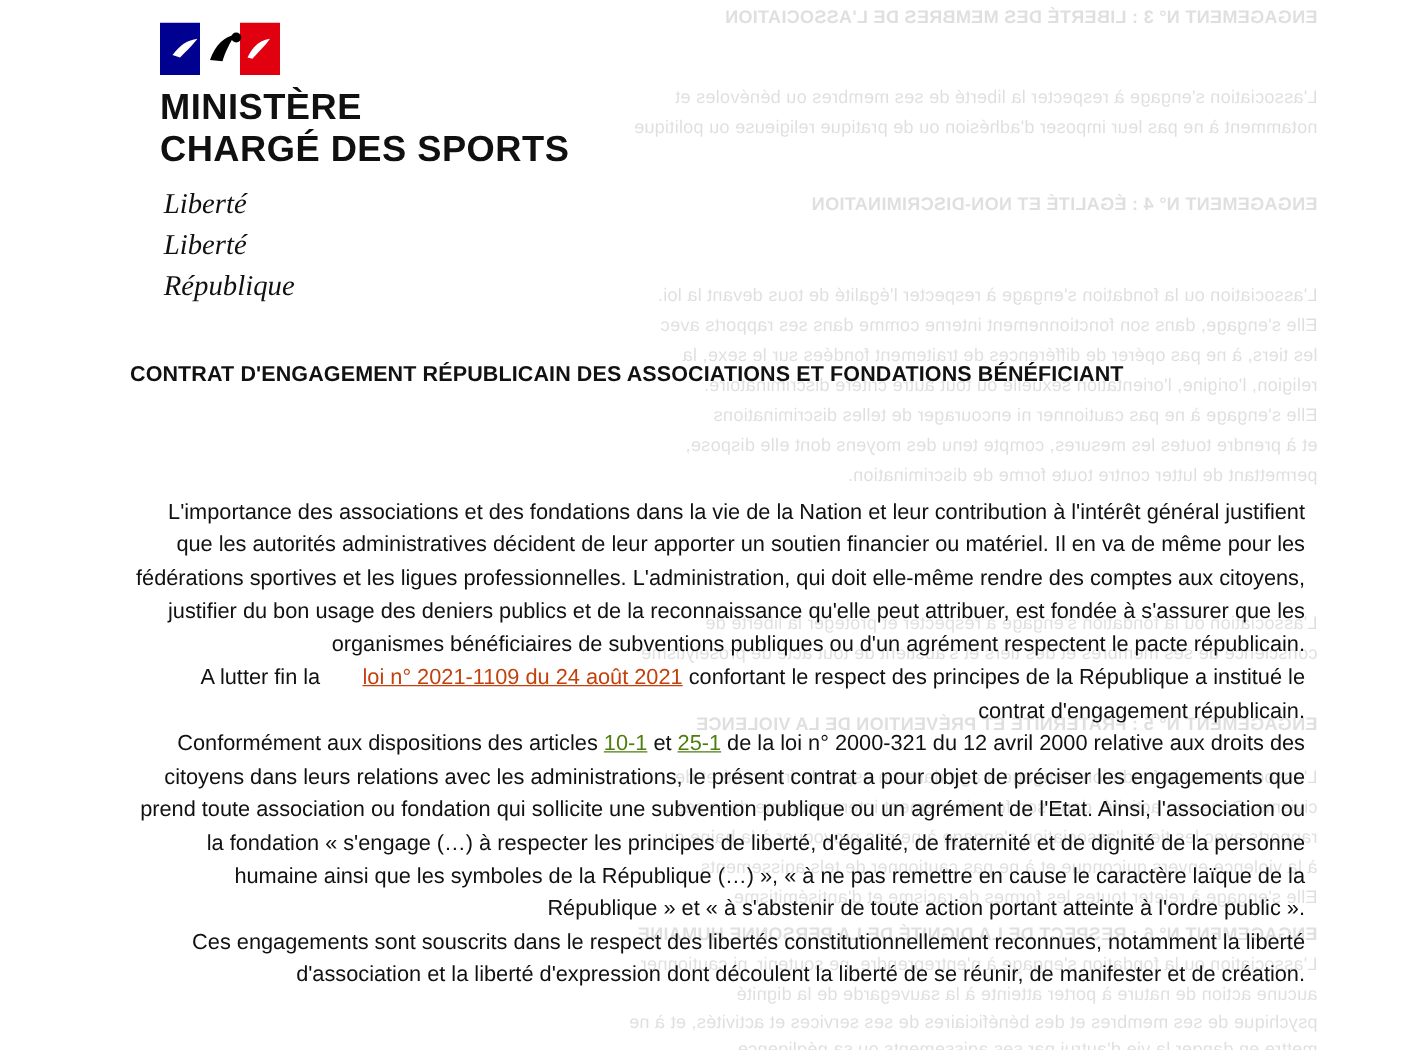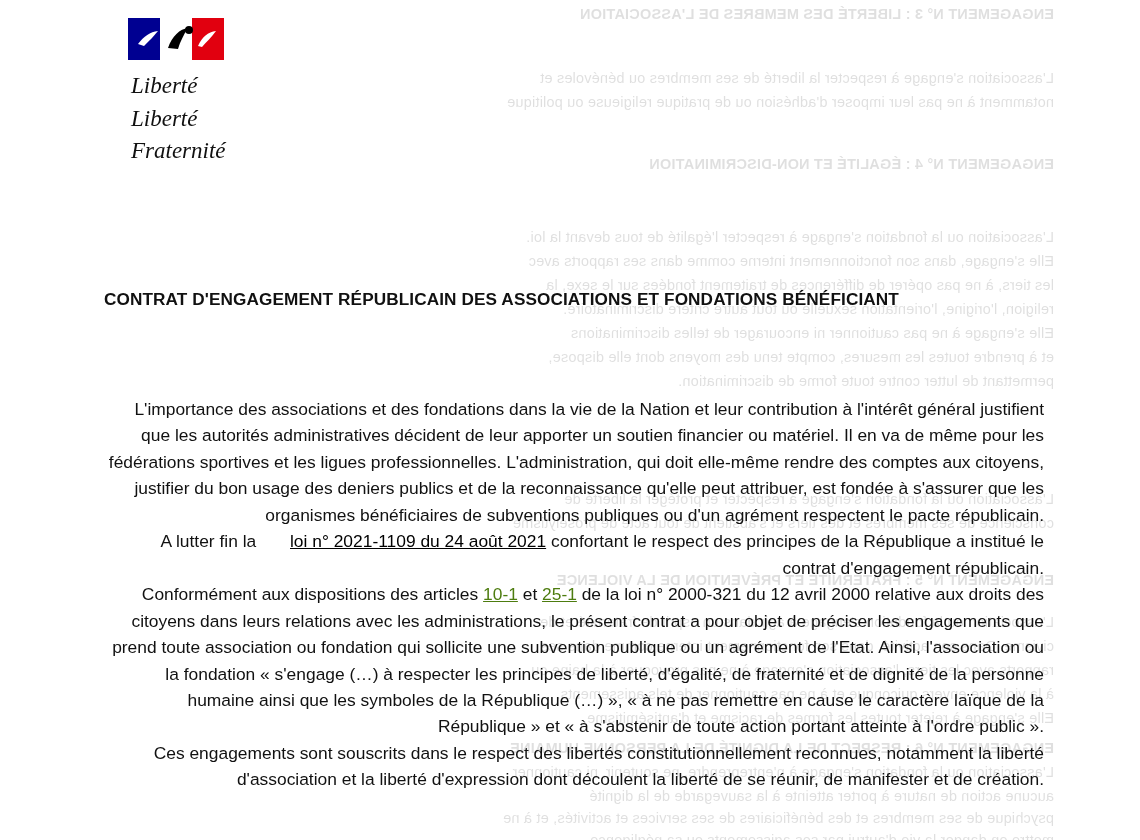--- a/index.html
+++ b/index.html
@@ -142,6 +142,10 @@
       <path d="M70 28 C74 19, 80 14, 88 13 C84 19, 78 24, 74 29 Z" fill="#ffffff"></path>
     </svg>
   </div>
+  <div class="ministry-name">
+    <span>MINISTÈRE</span><br>
+    <span>CHARGÉ DES SPORTS</span>
+  </div>
   <div class="motto">
     <div>Liberté</div>
     <div>Liberté</div>

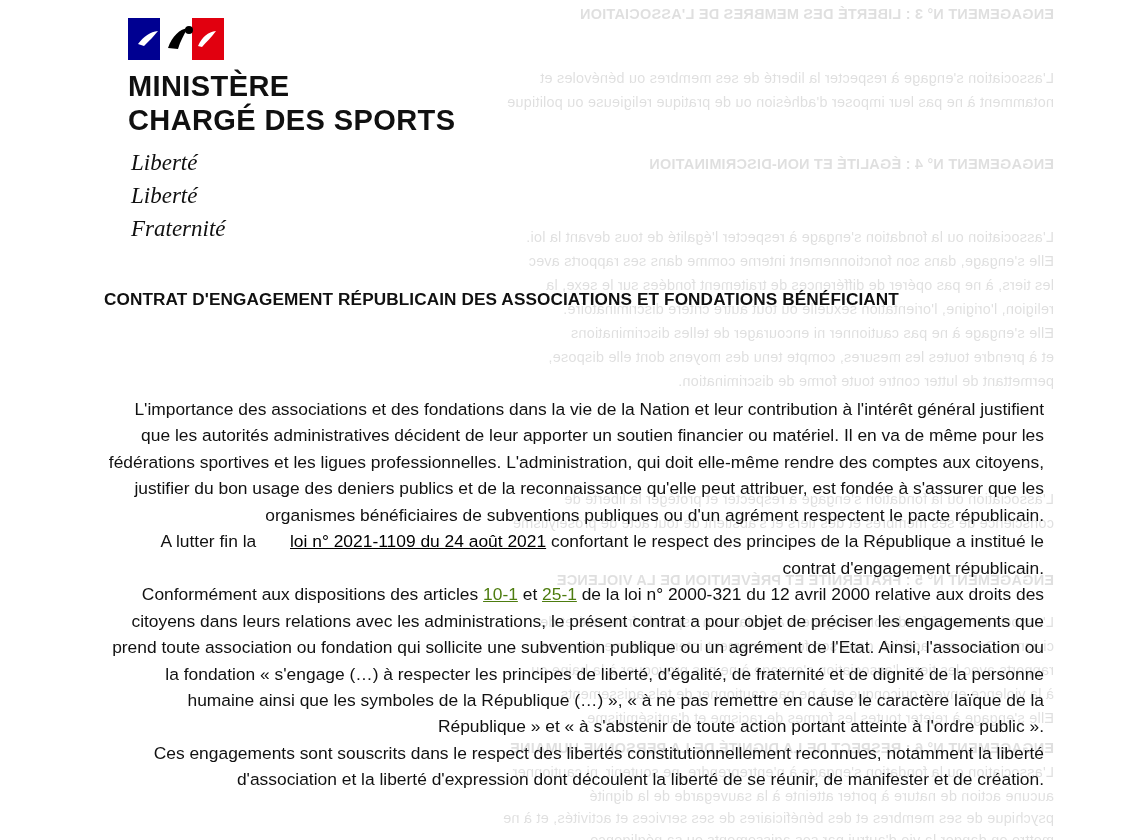--- a/index.html
+++ b/index.html
@@ -149,7 +149,7 @@
   <div class="motto">
     <div>Liberté</div>
     <div>Liberté</div>
-    <div>Fraternité</div>
+    <div>République</div>
   </div>
 </div>
 

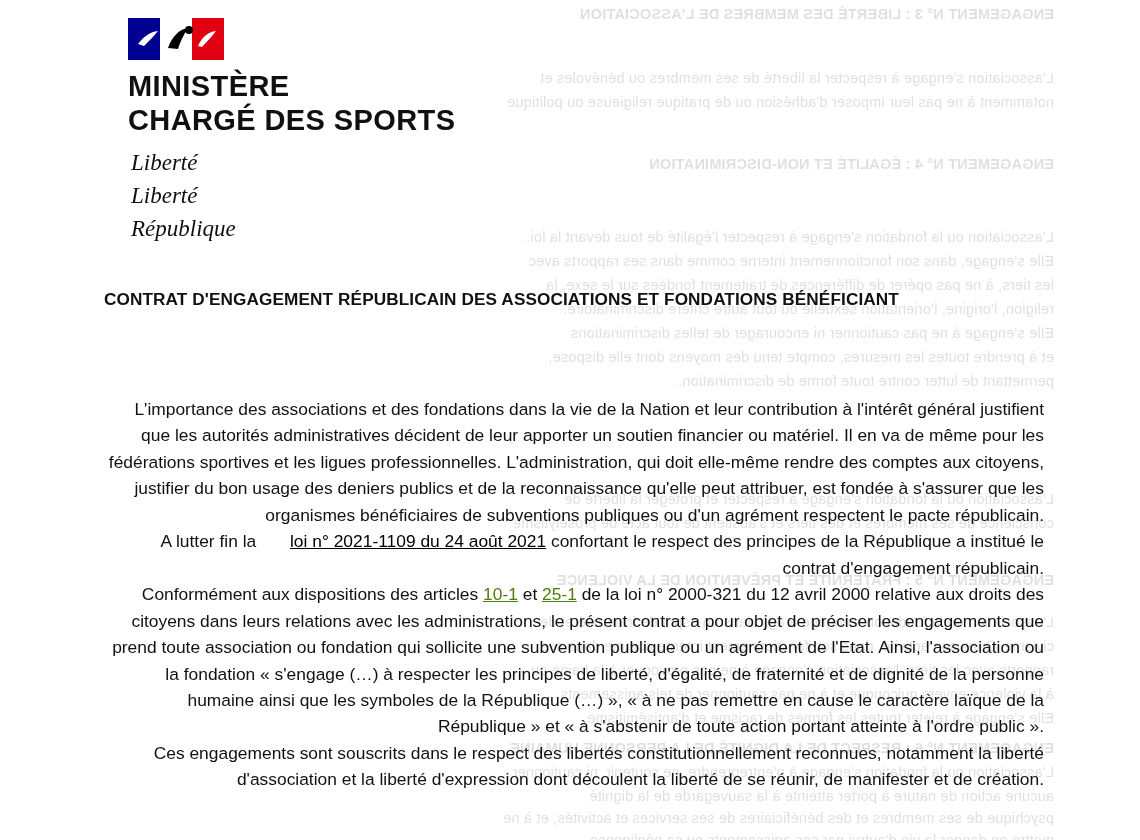--- a/index.html
+++ b/index.html
@@ -91,7 +91,7 @@
   }
   .body-copy p { margin: 0; }
   .ref-link {
-    color: #000000;
+    color: #c2410c;
     padding-left: 29px;
   }
   .art-link {

